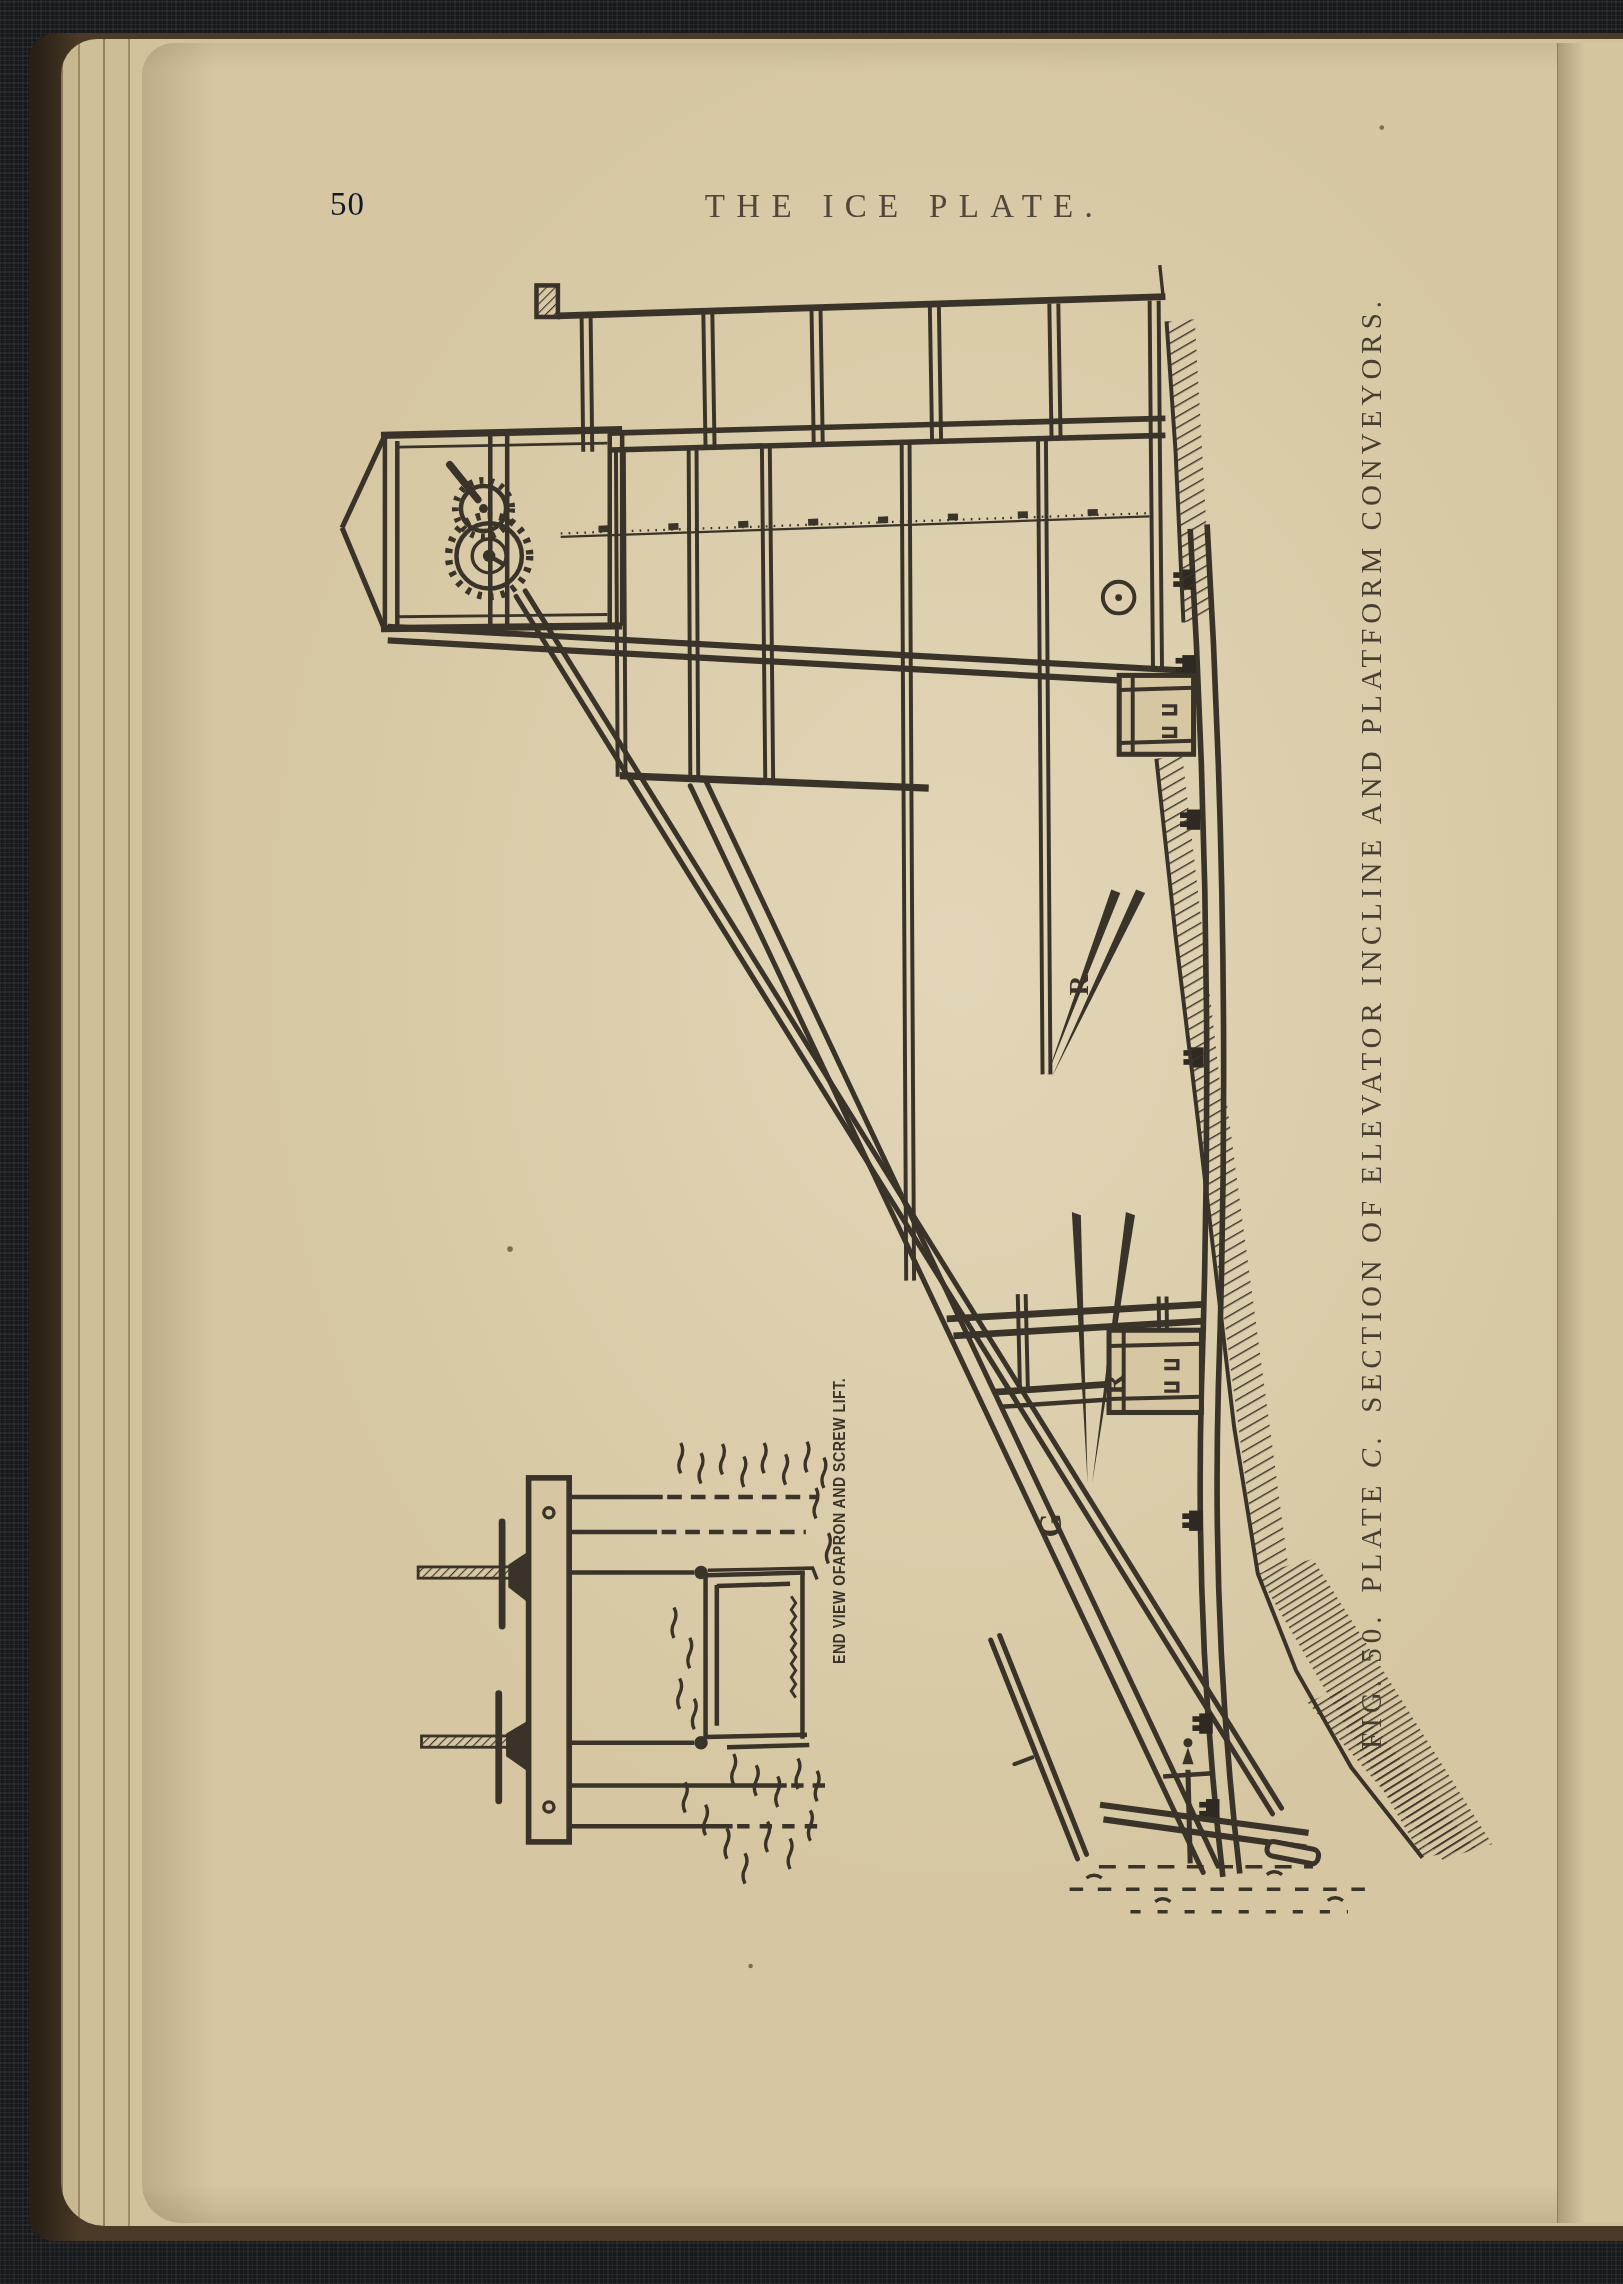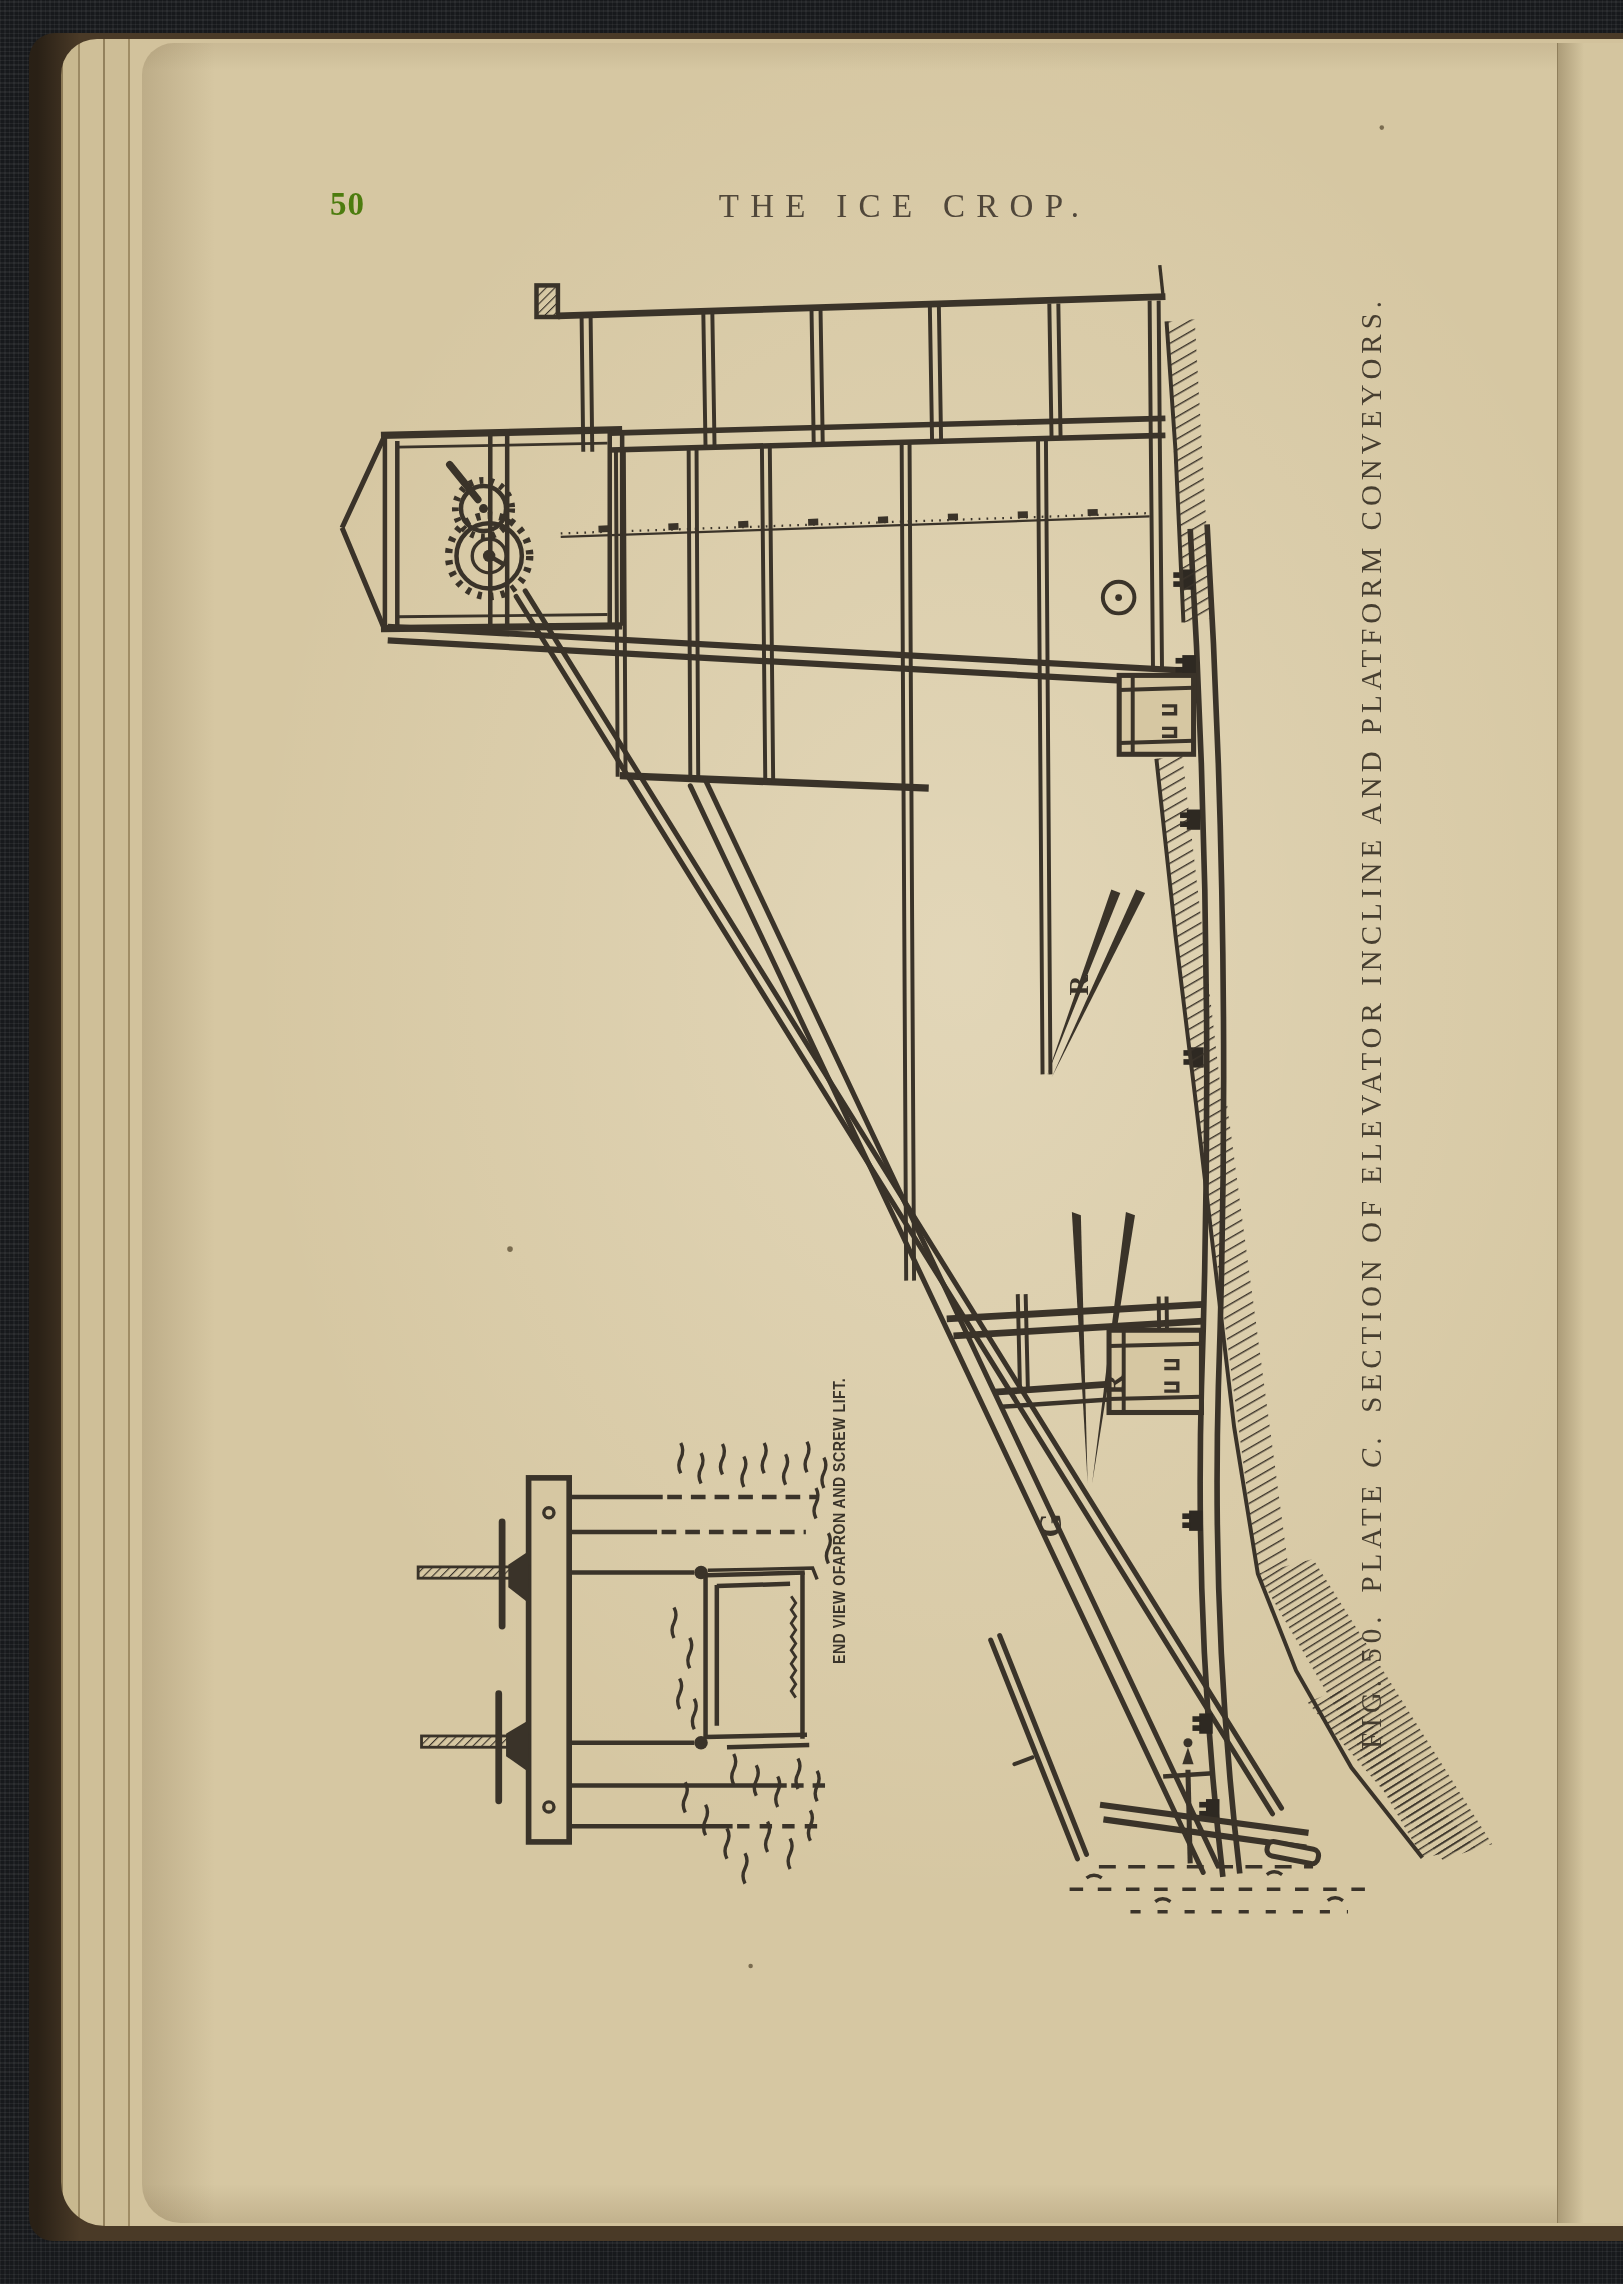--- a/index.html
+++ b/index.html
@@ -59,7 +59,7 @@
 
   .page-number {
     position:absolute; left:330px; top:186px;
-    font-size:33px; letter-spacing:1.1px; color:#4d7c0f;font-weight:bold;
+    font-size:33px; letter-spacing:1.1px; color:#0f172a;
   }
   .running-title {
     position:absolute; left:637px; top:188px; width:535px; text-align:center;

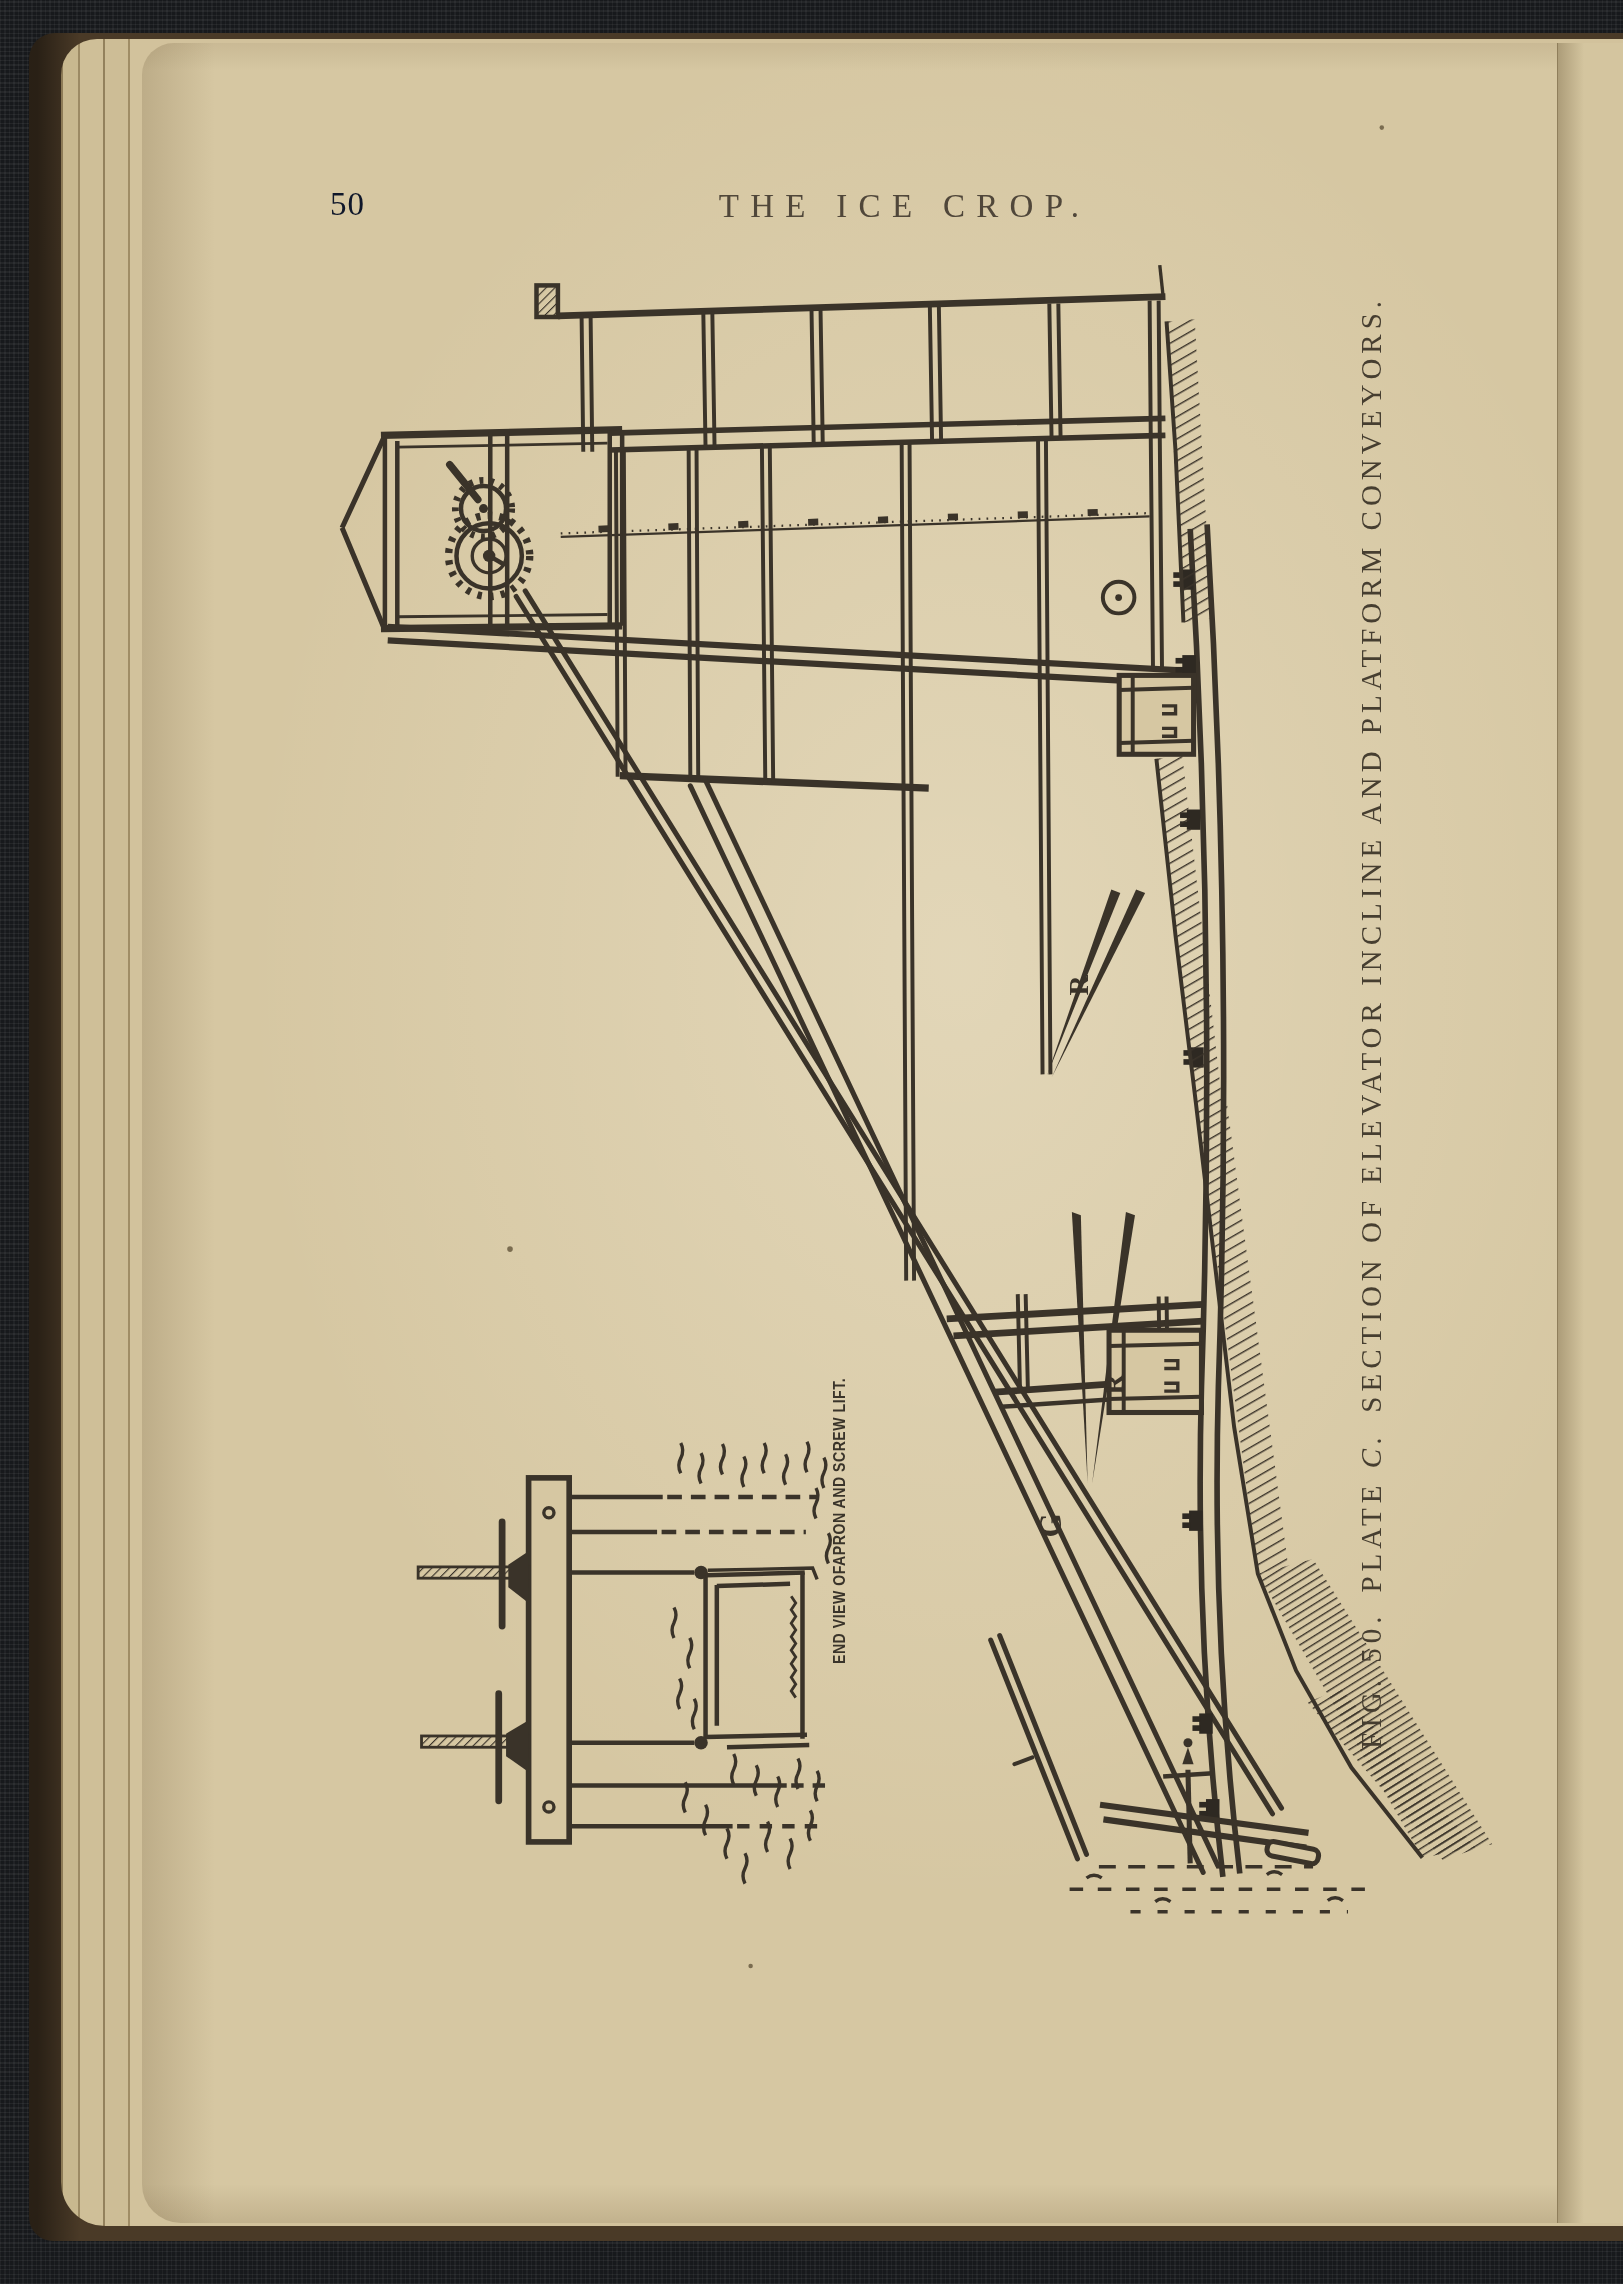--- a/index.html
+++ b/index.html
@@ -100,7 +100,7 @@
   <div class="next-page-edge"></div>
 
   <div class="page-number">50</div>
-  <div class="running-title">THE ICE CROP.</div>
+  <div class="running-title">THE ICE PLATE.</div>
 
   <svg class="plate" width="1623" height="2284" viewBox="0 0 2880 4052">
     <defs>

